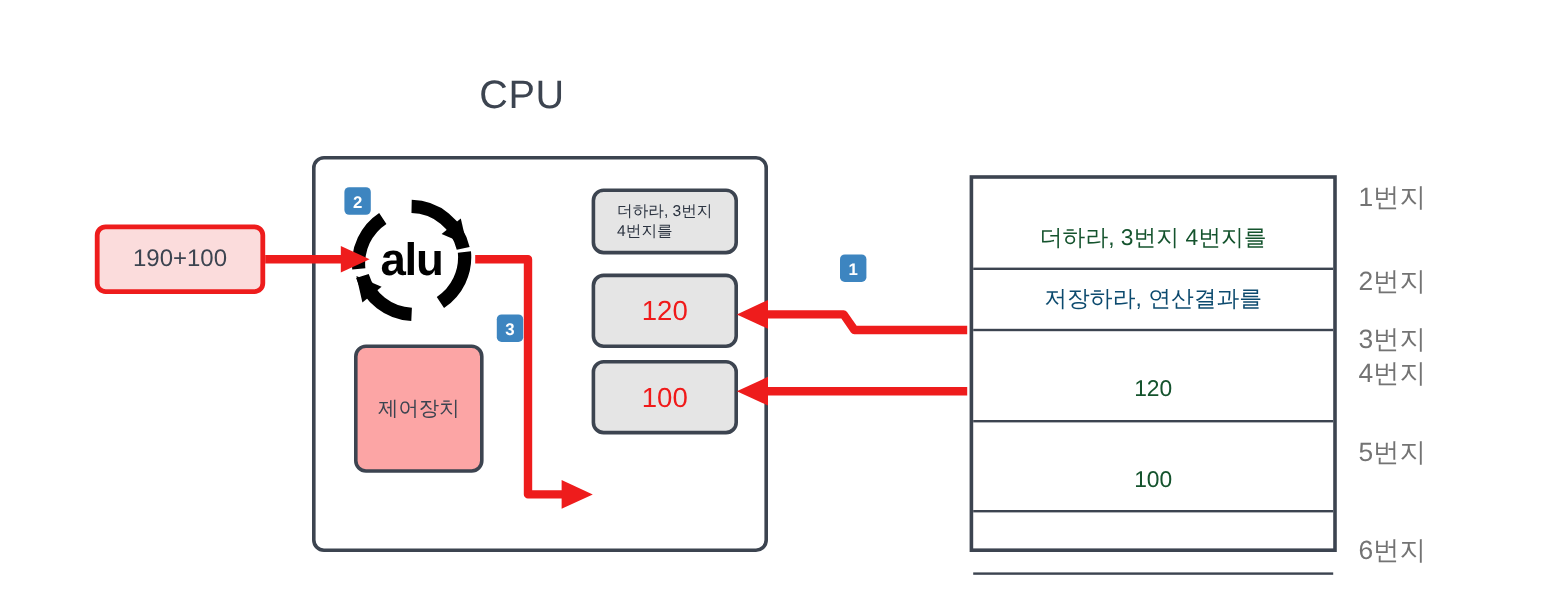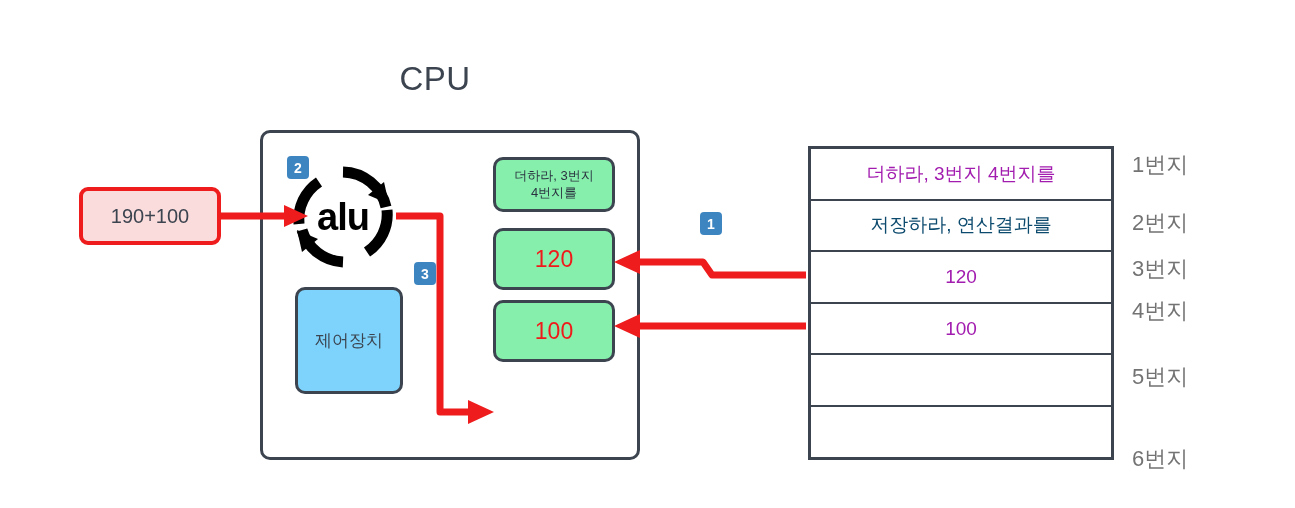--- a/index.html
+++ b/index.html
@@ -84,12 +84,12 @@
     width: 122px;
     border: 3px solid #3c4450;
     border-radius: 10px;
-    background: #86efac;
-    box-sizing: border-box;
-    display: flex;
-    align-items: center;
-    justify-content: center;
-    text-align: center;
+    background: #e5e5e5;
+    box-sizing: border-box;
+    display: flex;
+    align-items: center;
+    justify-content: center;
+    text-align: left;
   }
   #reg-instr {
     top: 157px; height: 55px;

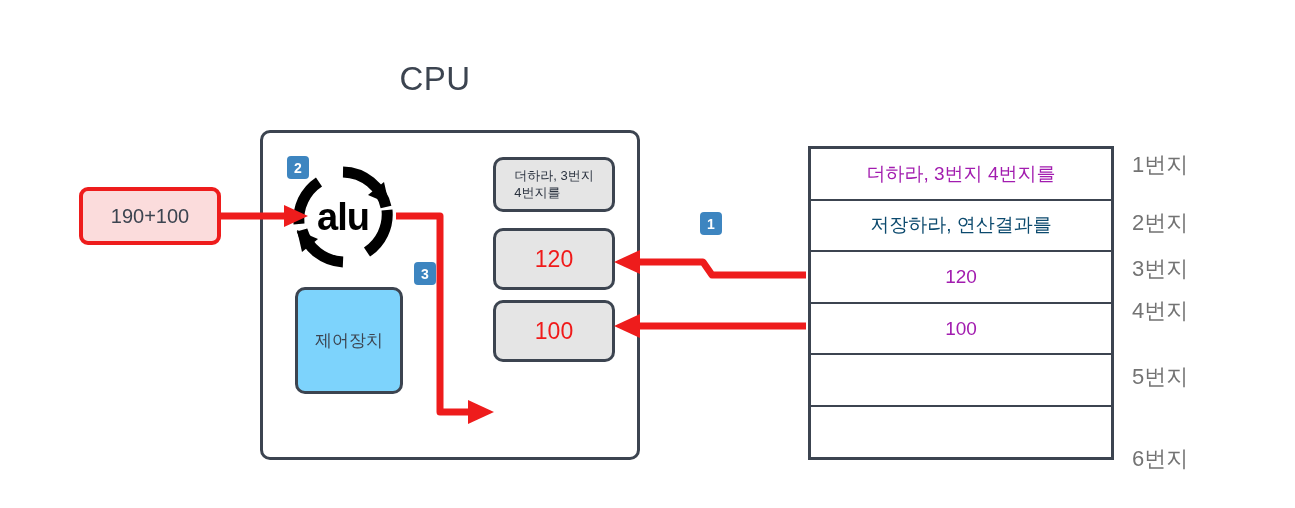--- a/index.html
+++ b/index.html
@@ -141,7 +141,7 @@
     color: #0c4a6e;
   }
   .mem-row:last-child { border-bottom: none; }
-  .mem-row.red { color: #a21caf; }
+  .mem-row.red { color: #14532d; margin-top: 24px; }
 
   
   .addr-label {

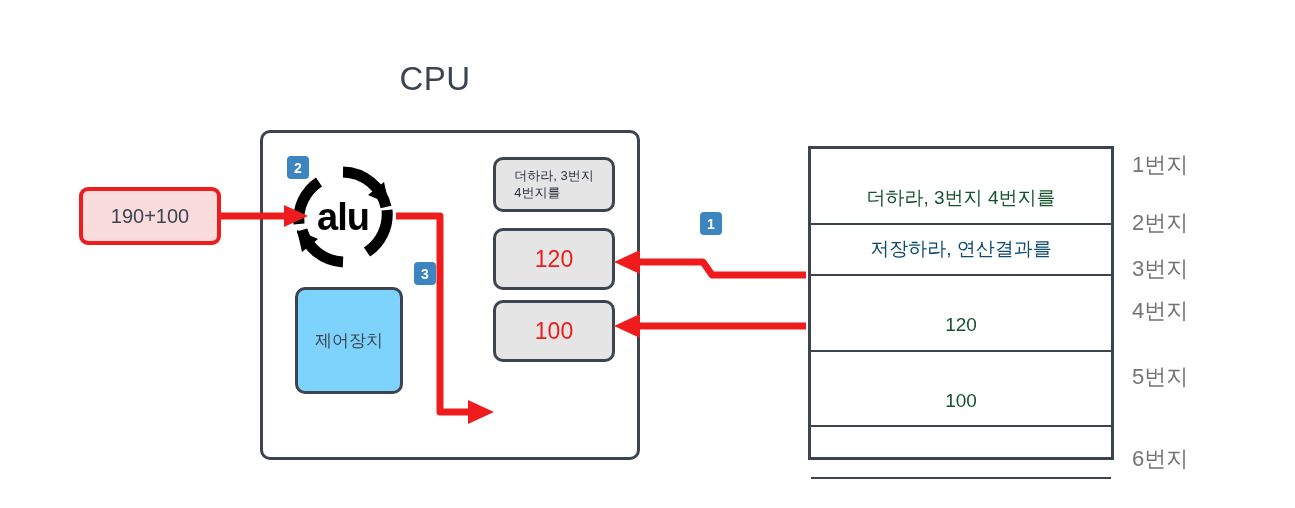--- a/index.html
+++ b/index.html
@@ -249,7 +249,7 @@
   </div>
 
   <div class="addr-label" style="top:150px">1번지</div>
-  <div class="addr-label" style="top:208px">2번지</div>
+  <div class="addr-label" style="top:220px">2번지</div>
   <div class="addr-label" style="top:254px">3번지</div>
   <div class="addr-label" style="top:296px">4번지</div>
   <div class="addr-label" style="top:362px">5번지</div>

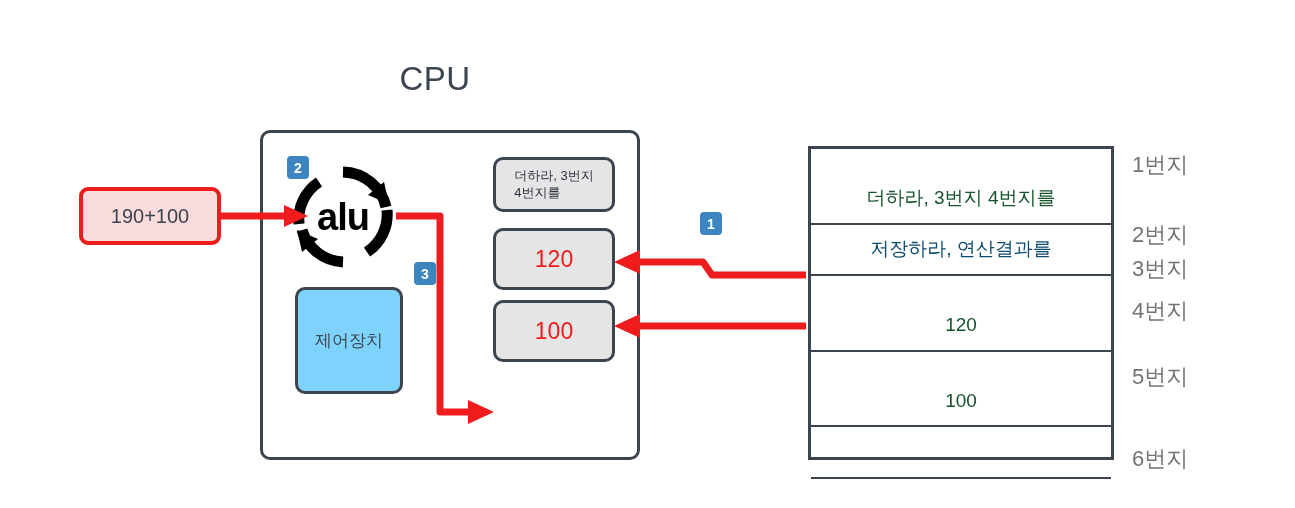--- a/index.html
+++ b/index.html
@@ -250,7 +250,7 @@
 
   <div class="addr-label" style="top:150px">1번지</div>
   <div class="addr-label" style="top:220px">2번지</div>
-  <div class="addr-label" style="top:254px">3번지</div>
+  <div class="addr-label" style="top:268px">3번지</div>
   <div class="addr-label" style="top:296px">4번지</div>
   <div class="addr-label" style="top:362px">5번지</div>
   <div class="addr-label" style="top:444px">6번지</div>

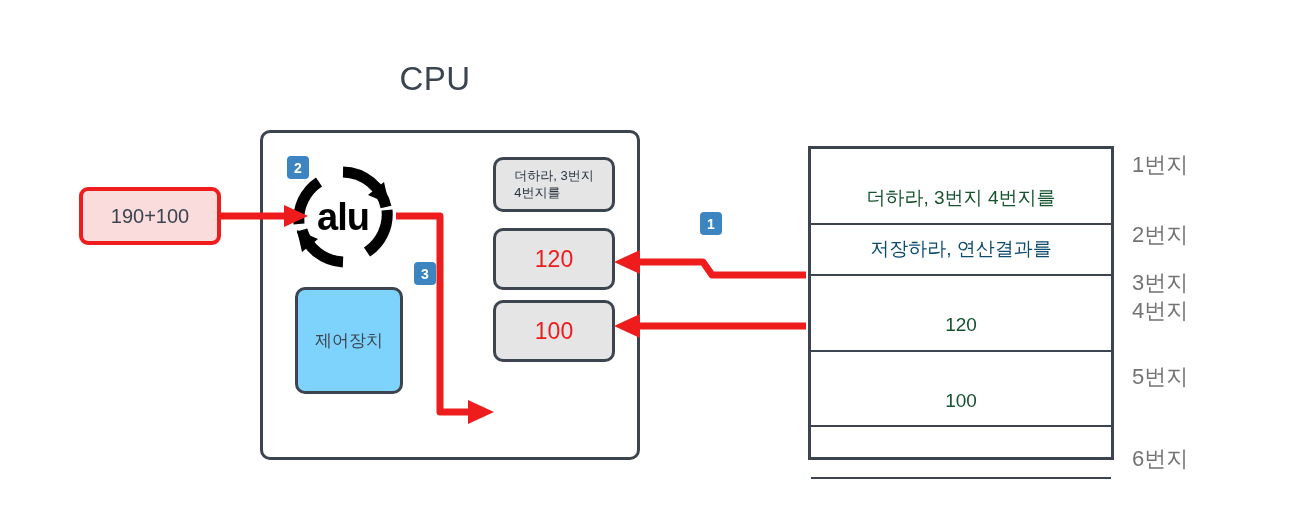--- a/index.html
+++ b/index.html
@@ -68,7 +68,7 @@
     width: 108px; height: 107px;
     border: 3px solid #3c4450;
     border-radius: 10px;
-    background: #7dd3fc;
+    background: #fca5a5;
     box-sizing: border-box;
     display: flex;
     align-items: center;

